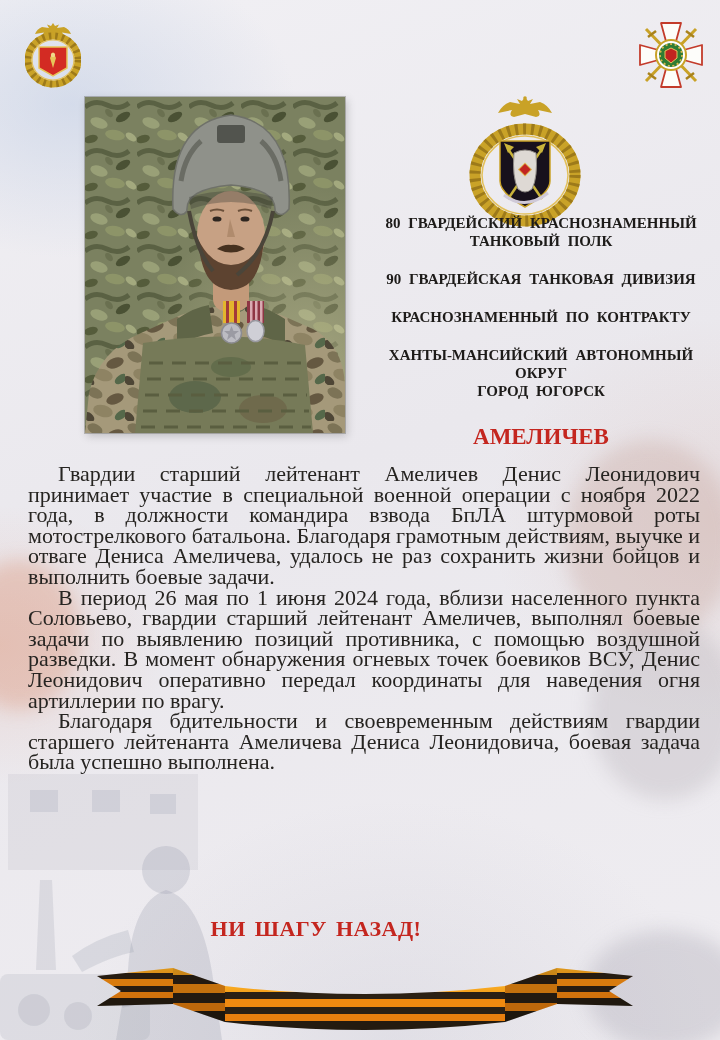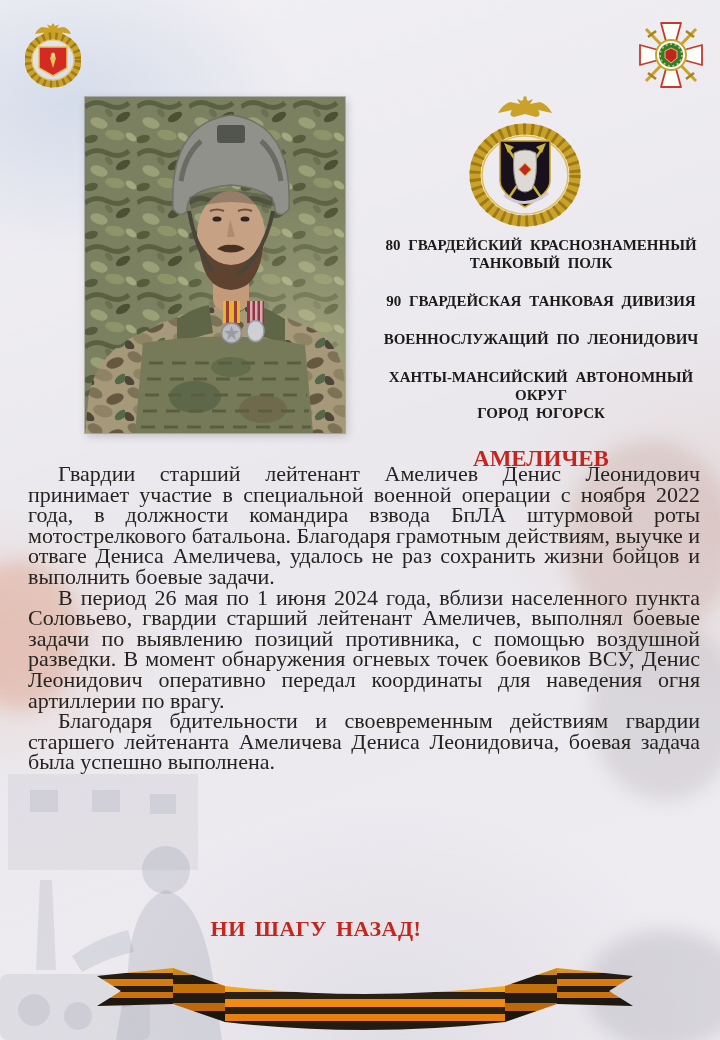--- a/index.html
+++ b/index.html
@@ -24,7 +24,7 @@
   .emblem-center{position:absolute;left:464px;top:95px;}
   .photo{position:absolute;left:85px;top:97px;width:260px;height:336px;
     box-shadow:0 0 0 1px rgba(90,90,80,.35), 2px 3px 8px rgba(60,60,60,.25);}
-  .unit-block{position:absolute;left:372px;top:236px;width:338px;text-align:center;
+  .unit-block{position:absolute;left:372px;top:214px;width:338px;text-align:center;
     color:#1d1b19;font-weight:bold;font-size:15px;line-height:18px;word-spacing:4px;}
   .u-gap{margin-top:20px;}
   .name-line{color:#c4261f;font-size:23px;line-height:26px;font-weight:bold;word-spacing:2px;}

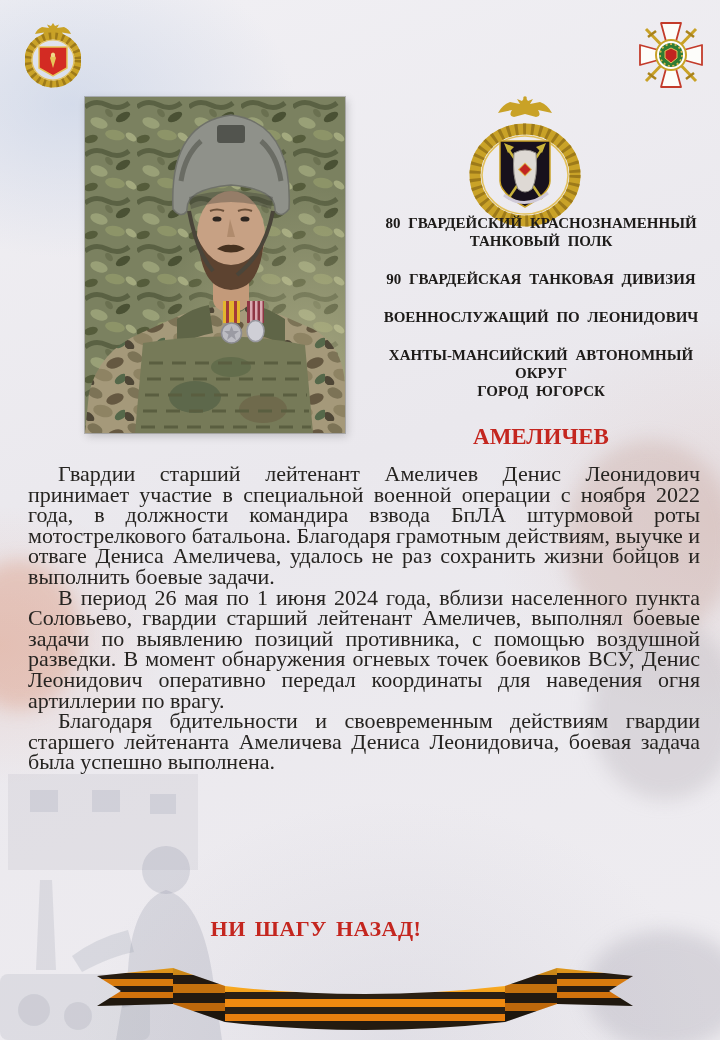--- a/index.html
+++ b/index.html
@@ -198,7 +198,7 @@
     <div class="u-line">80 ГВАРДЕЙСКИЙ КРАСНОЗНАМЕННЫЙ</div>
     <div class="u-line">ТАНКОВЫЙ ПОЛК</div>
     <div class="u-line u-gap">90 ГВАРДЕЙСКАЯ ТАНКОВАЯ ДИВИЗИЯ</div>
-    <div class="u-line u-gap">ВОЕННОСЛУЖАЩИЙ ПО ЛЕОНИДОВИЧ</div>
+    <div class="u-line u-gap">КРАСНОЗНАМЕННЫЙ ПО КОНТРАКТУ</div>
     <div class="u-line u-gap">ХАНТЫ-МАНСИЙСКИЙ АВТОНОМНЫЙ ОКРУГ</div>
     <div class="u-line">ГОРОД ЮГОРСК</div>
     <div class="name-line name-first">АМЕЛИЧЕВ</div>

